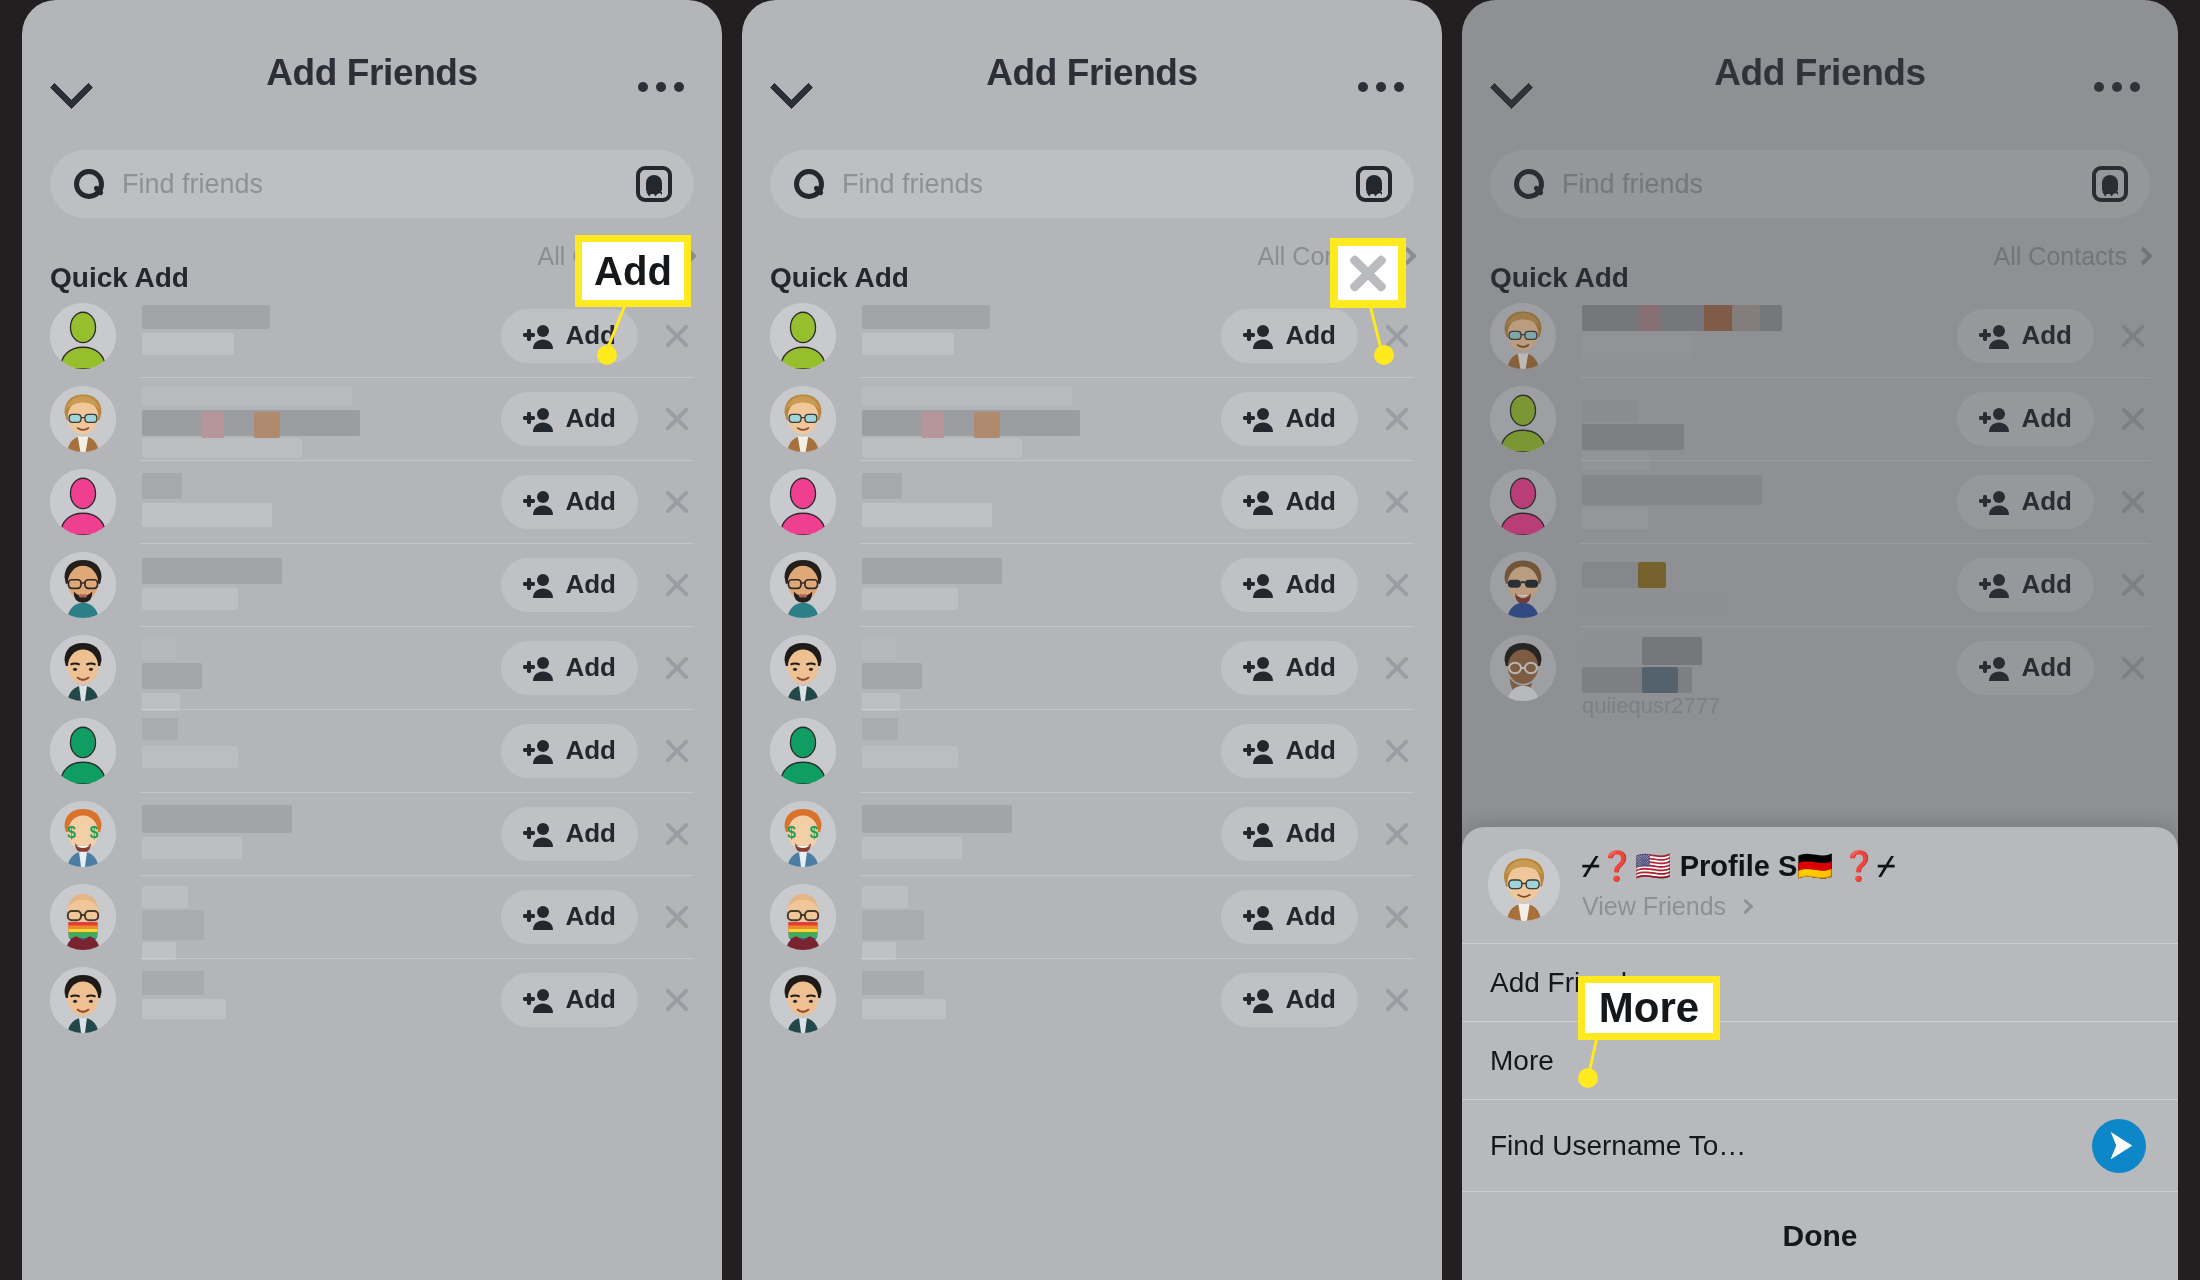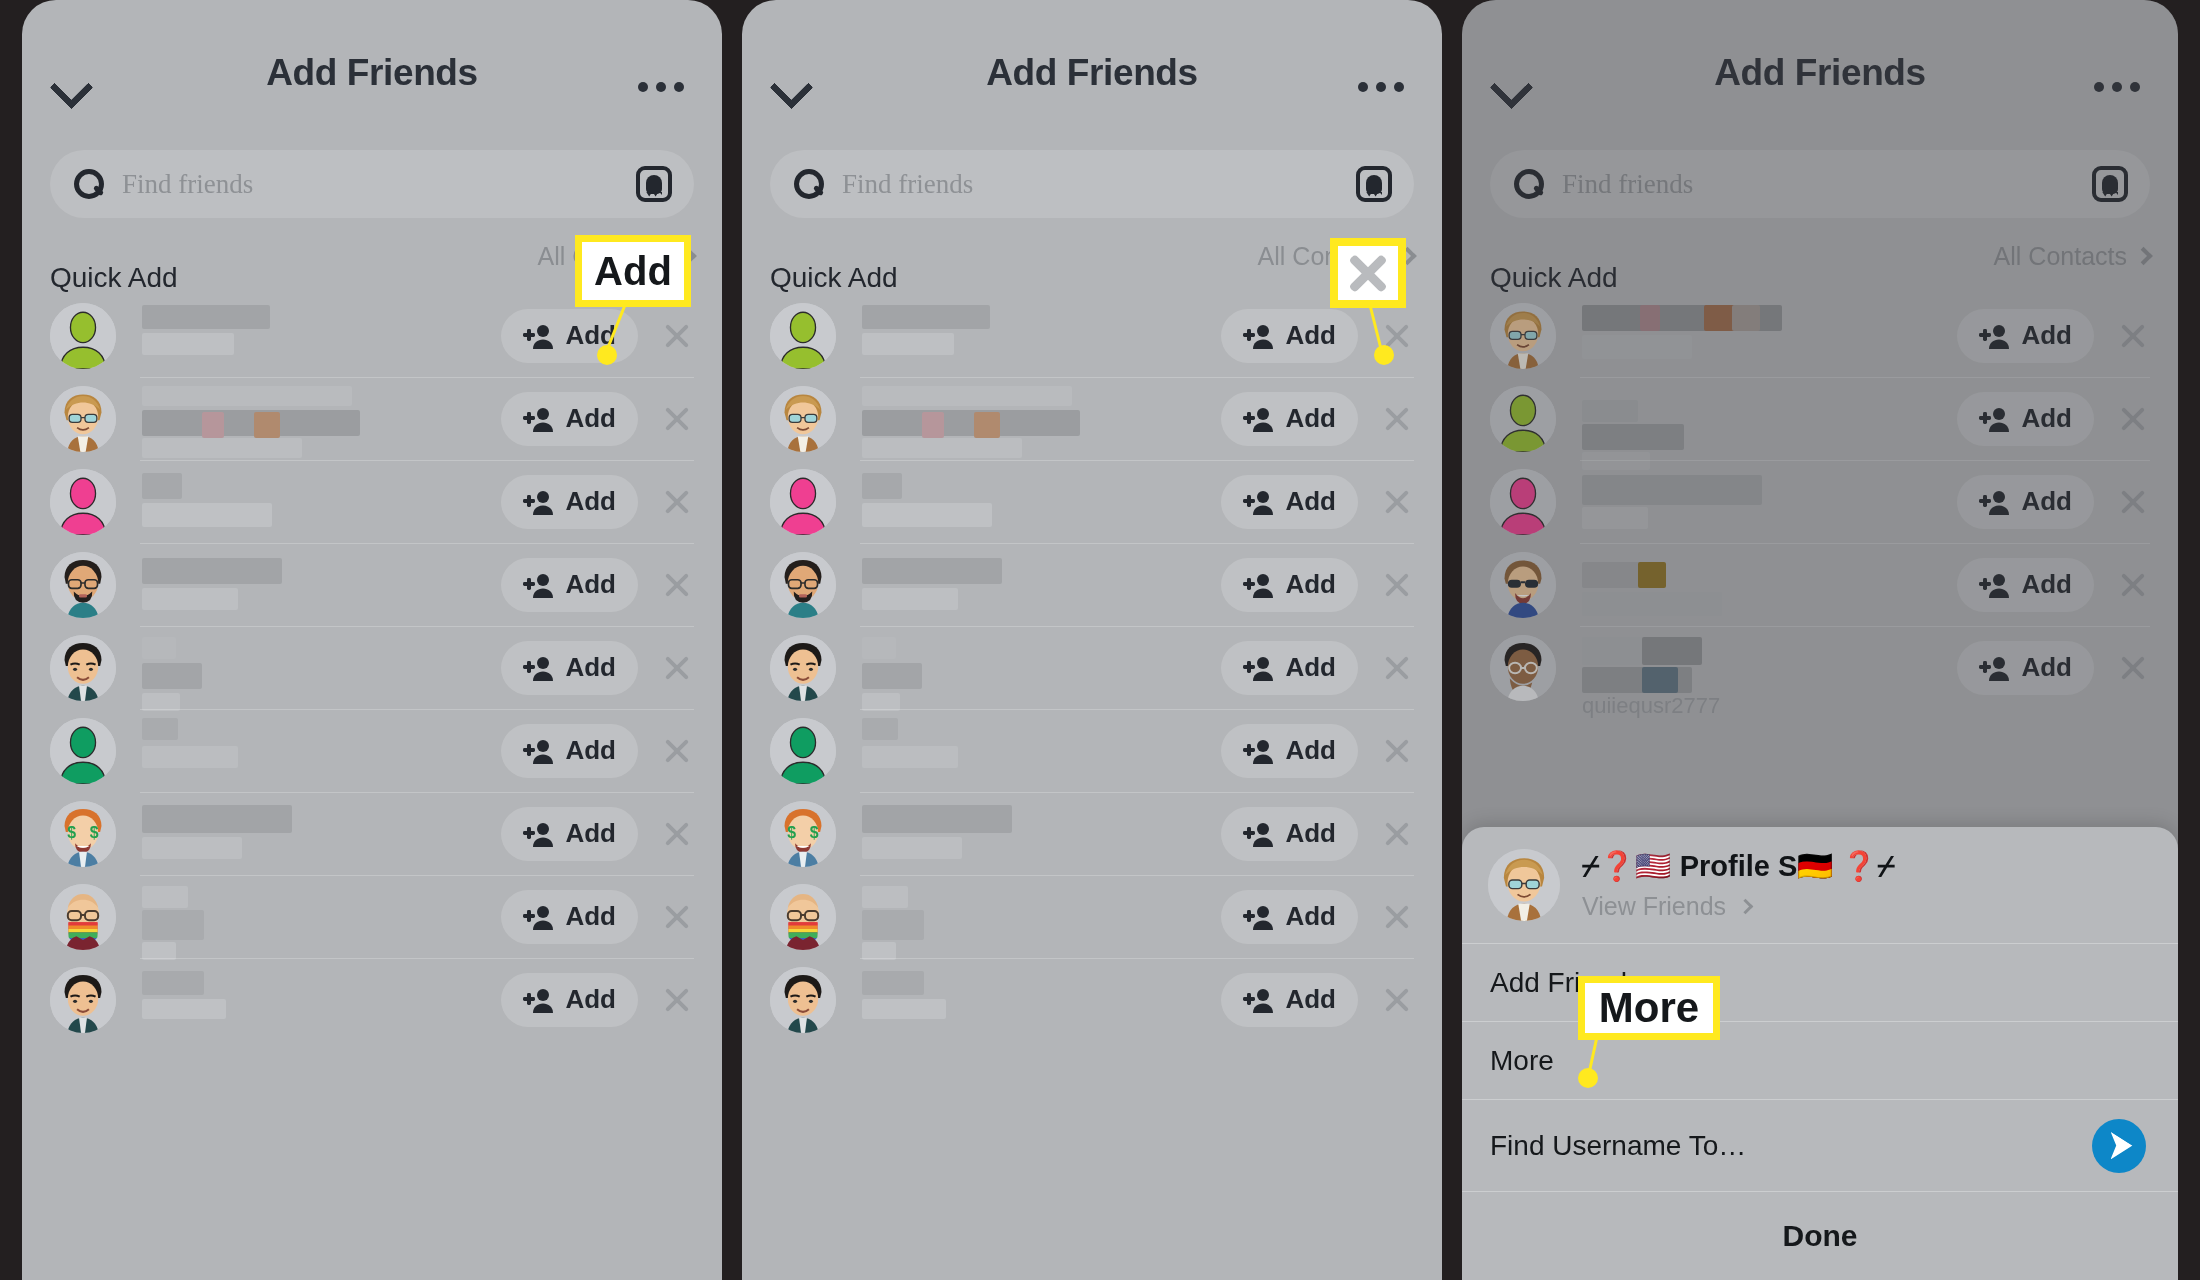--- a/index.html
+++ b/index.html
@@ -77,7 +77,7 @@
     height: 68px;
     border-radius: 34px;
     background: rgba(255,255,255,0.14);
-    display: flex; align-items: center; font-family: Liberation Serif, serif;
+    display: flex; align-items: center;
   }
   .mag {
     position: relative;

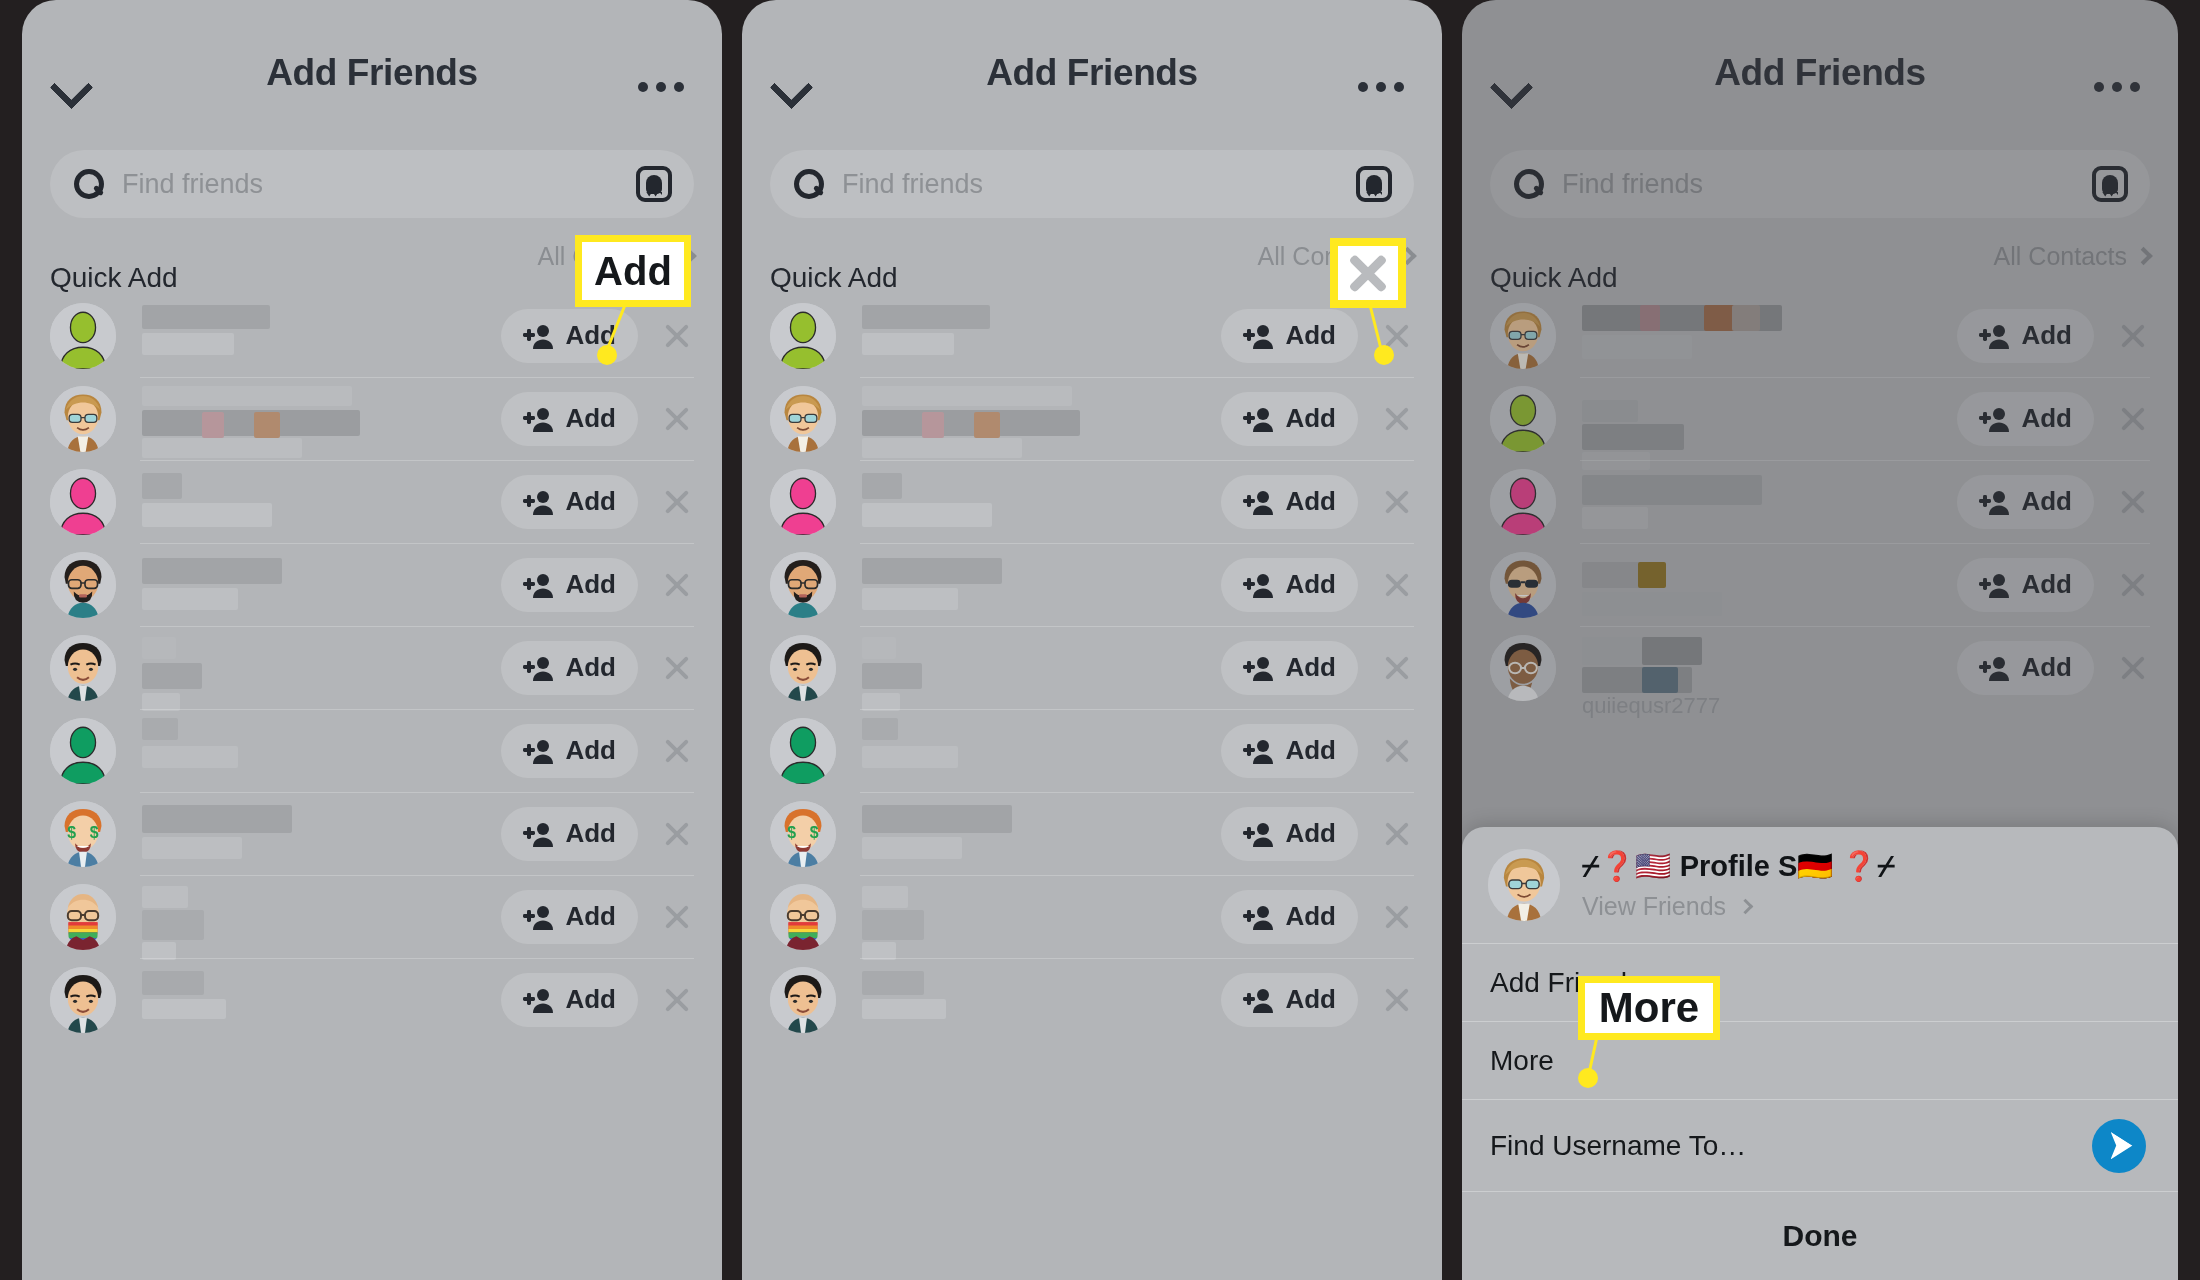--- a/index.html
+++ b/index.html
@@ -132,7 +132,7 @@
     margin: 0 28px;
     display: flex; align-items: center;
   }
-  .qa-title { font-size: 28px; font-weight: normal; color: #23272e; margin-top: 43px; }
+  .qa-title { font-size: 28px; font-weight: bold; color: #23272e; margin-top: 43px; }
   .qa-right {
     position: absolute; right: 0; top: 50%;
     transform: translateY(-50%);

